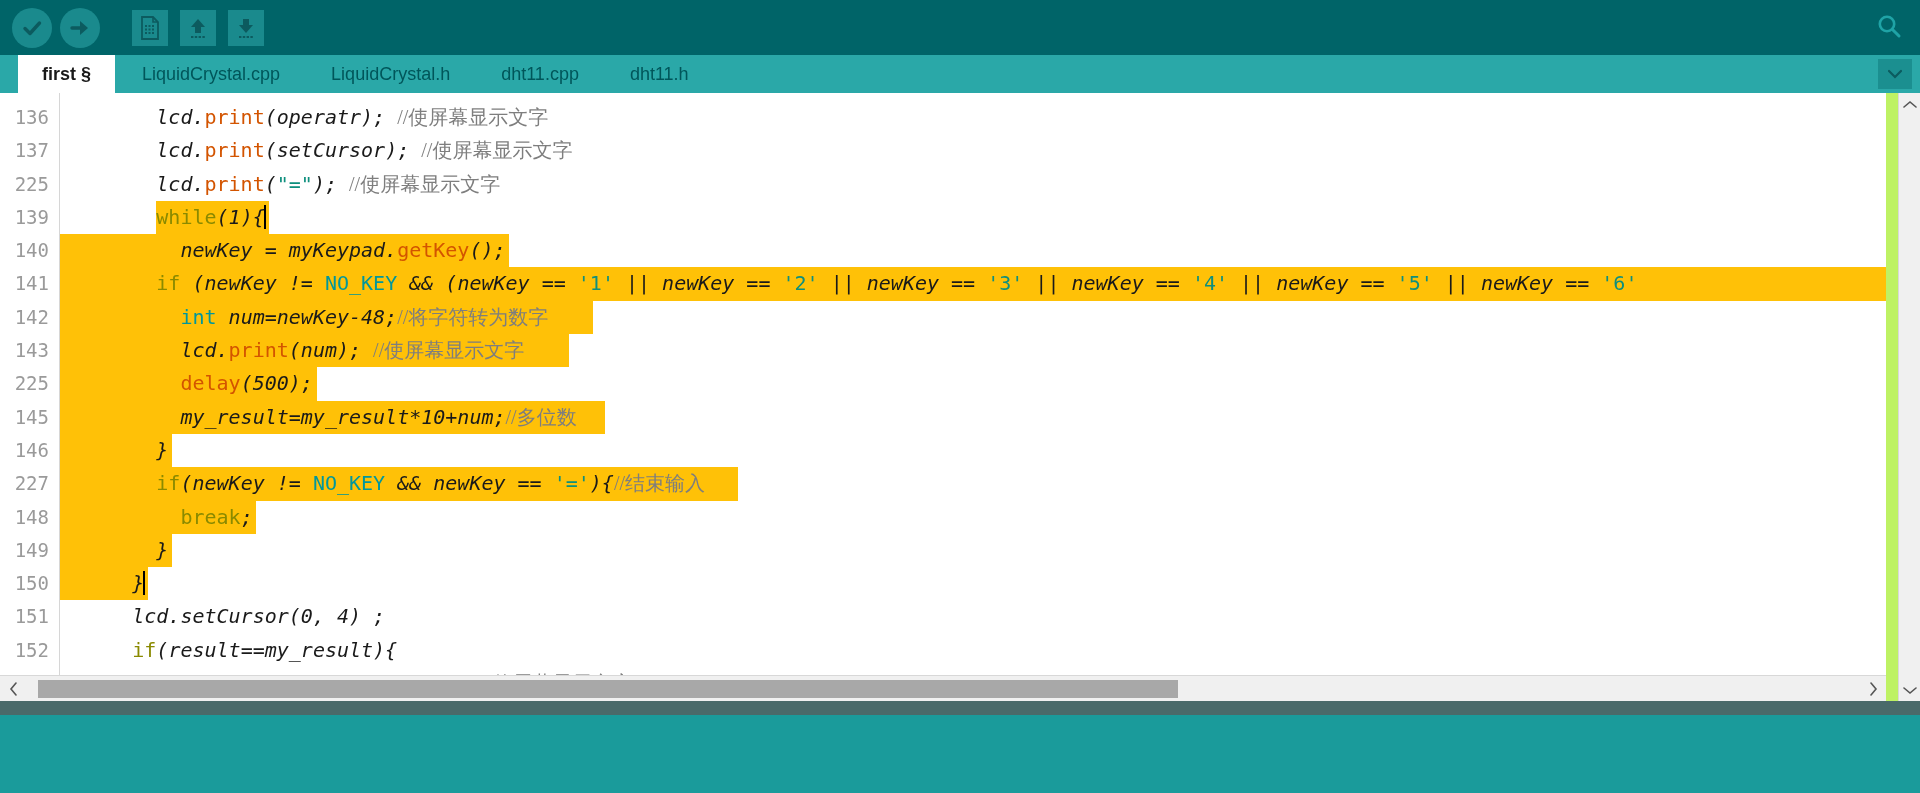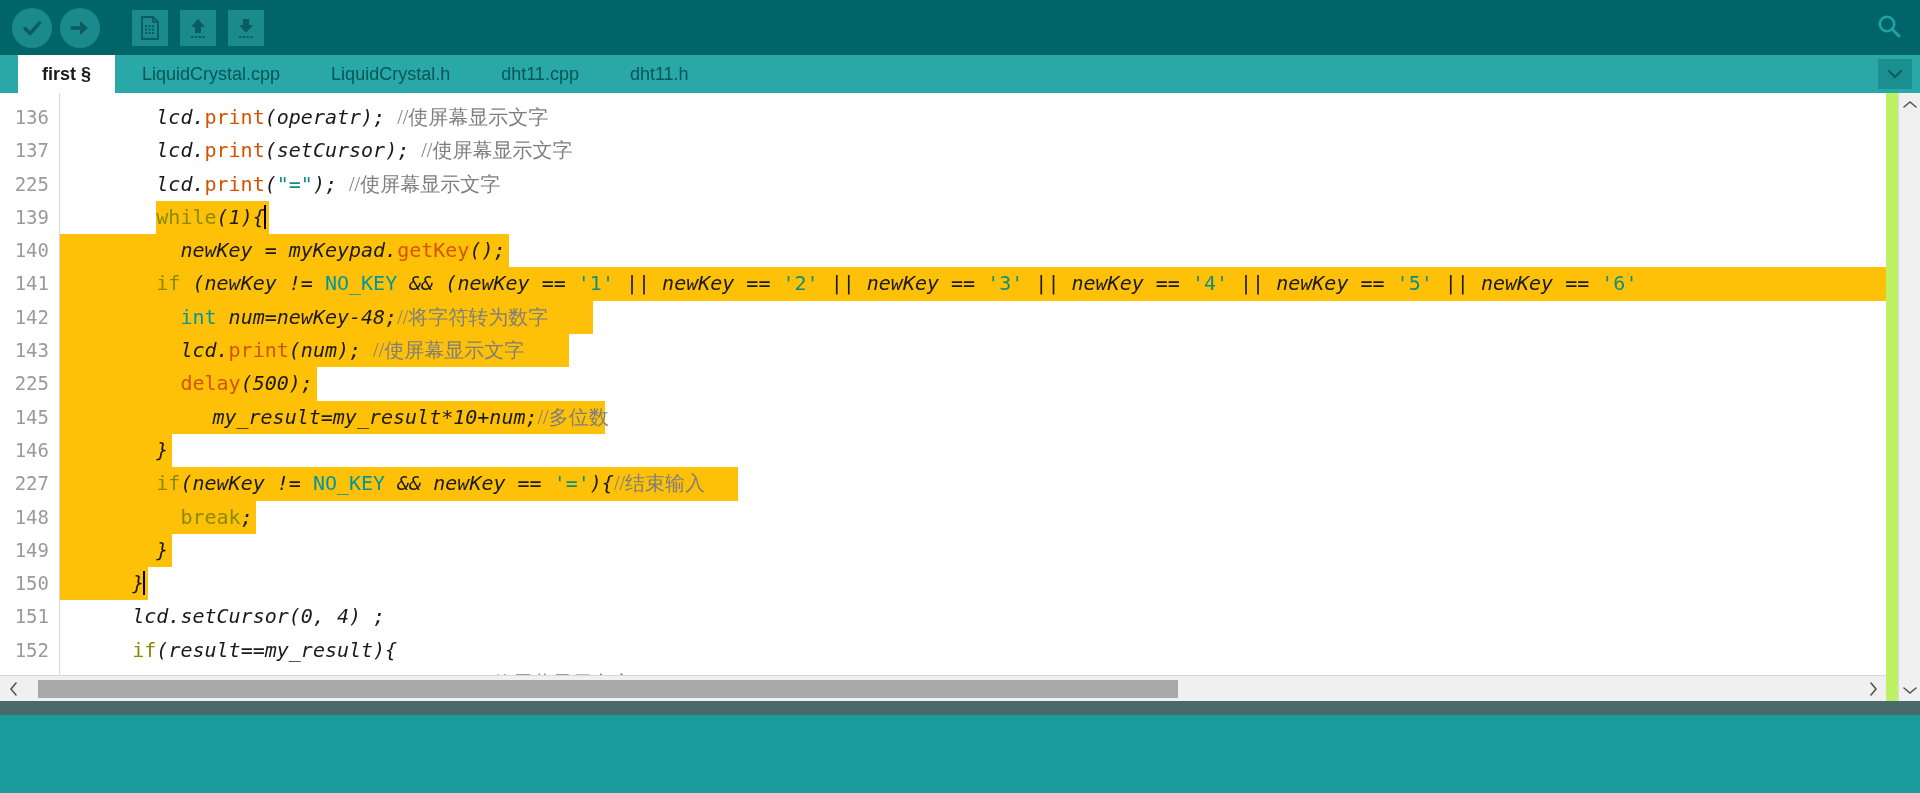--- a/index.html
+++ b/index.html
@@ -355,7 +355,7 @@
             <div class="cline"><div style="position: absolute; top: 0px; height: 33.3px; background: rgb(255, 193, 7); left: 0px; width: 533.32px;"></div><span style="position: relative;"><span class="seg id">          </span><span class="seg const">int</span><span class="seg id"> num=newKey-48;</span><span class="seg cmt">//将字符转为数字</span></span></div>
             <div class="cline"><div style="position: absolute; top: 0px; height: 33.3px; background: rgb(255, 193, 7); left: 0px; width: 509.26px;"></div><span style="position: relative;"><span class="seg id">          lcd.</span><span class="seg fn">print</span><span class="seg id">(num); </span><span class="seg cmt">//使屏幕显示文字</span></span></div>
             <div class="cline"><div style="position: absolute; top: 0px; height: 33.3px; background: rgb(255, 193, 7); left: 0px; width: 256.63px;"></div><span style="position: relative;"><span class="seg id">          </span><span class="seg fn">delay</span><span class="seg id">(500);</span></span></div>
-            <div class="cline"><div style="position: absolute; top: 0px; height: 33.3px; background: rgb(255, 193, 7); left: 0px; width: 545.35px;"></div><span style="position: relative; margin-left: 32px;"><span class="seg id">          my_result=my_result*10+num;</span><span class="seg cmt">//多位数</span></span></div>
+            <div class="cline"><div style="position: absolute; top: 0px; height: 33.3px; background: rgb(255, 193, 7); left: 0px; width: 545.35px;"></div><span style="position: relative;"><span class="seg id">          my_result=my_result*10+num;</span><span class="seg cmt">//多位数</span></span></div>
             <div class="cline"><div style="position: absolute; top: 0px; height: 33.3px; background: rgb(255, 193, 7); left: 0px; width: 112.27px;"></div><span style="position: relative;"><span class="seg id">        }</span></span></div>
             <div class="cline"><div style="position: absolute; top: 0px; height: 33.3px; background: rgb(255, 193, 7); left: 0px; width: 677.68px;"></div><span style="position: relative;"><span class="seg id">        </span><span class="seg kw2">if</span><span class="seg id">(newKey != </span><span class="seg const">NO_KEY</span><span class="seg id"> &amp;&amp; newKey == </span><span class="seg str">'='</span><span class="seg id">){</span><span class="seg cmt">//结束输入</span></span></div>
             <div class="cline"><div style="position: absolute; top: 0px; height: 33.3px; background: rgb(255, 193, 7); left: 0px; width: 196.48px;"></div><span style="position: relative;"><span class="seg id">          </span><span class="seg kw2">break</span><span class="seg id">;</span></span></div>

